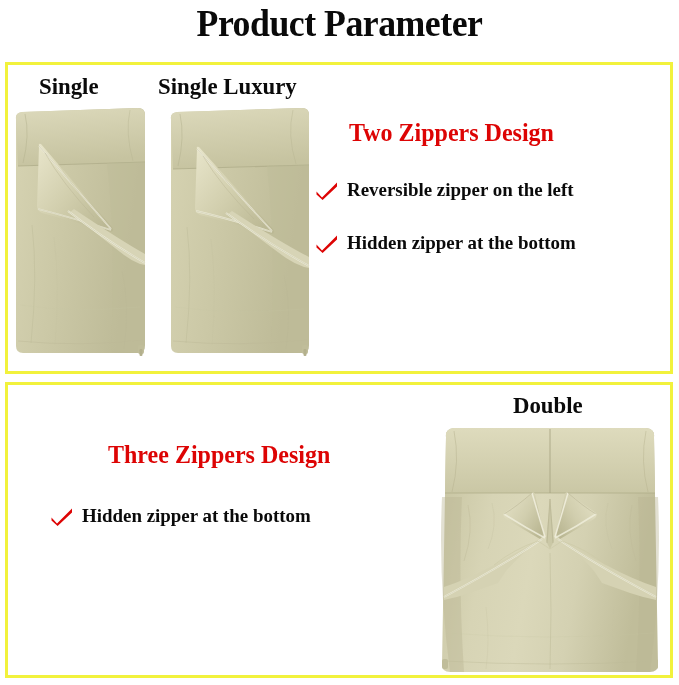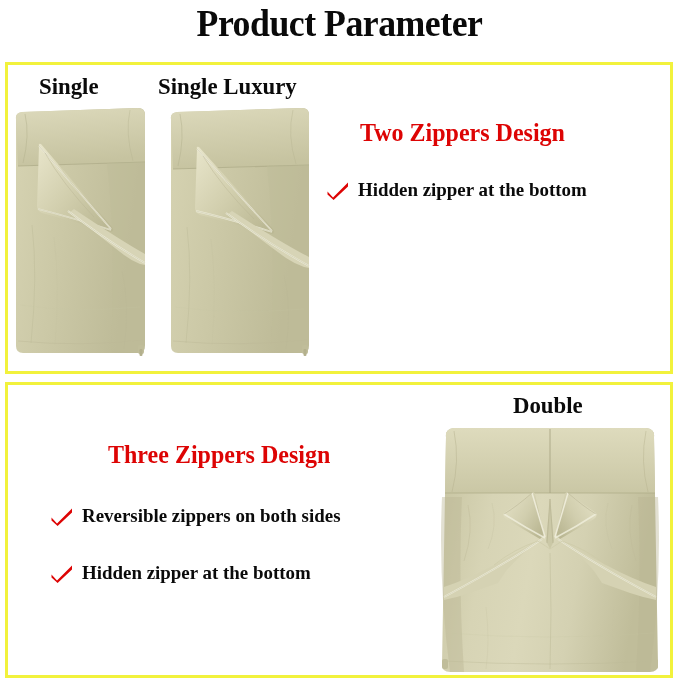--- a/index.html
+++ b/index.html
@@ -83,7 +83,7 @@
   .feature-block {
     position: absolute;
   }
-  #features-two   { left: 326px; top: 118px; width: 344px; }
+  #features-two   { left: 315px; top: 118px; width: 344px; }
   #features-three { left: 8px;   top: 440px; width: 400px; margin-left: 42px; }
 
   .feature-heading {

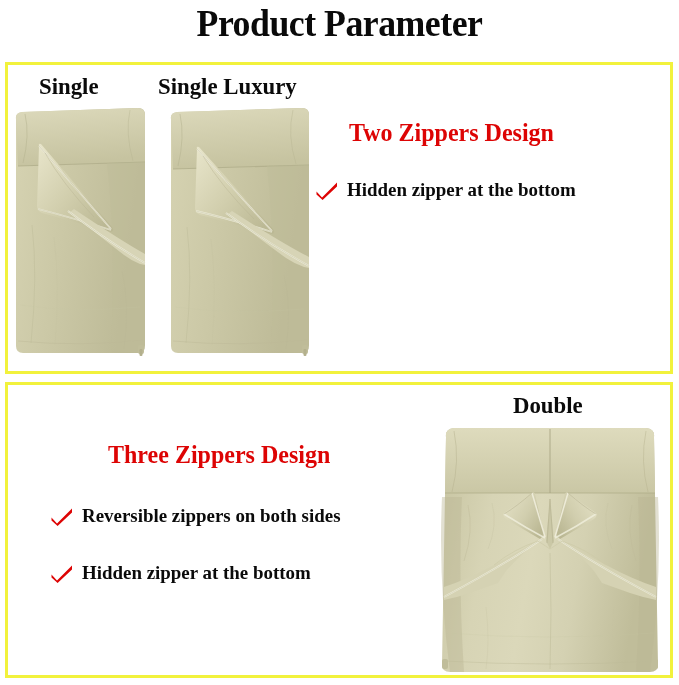--- a/index.html
+++ b/index.html
@@ -247,6 +247,12 @@
 <div id="features-two" class="feature-block">
   <div class="feature-heading">Two Zippers Design</div>
   <ul class="feature-list">
+    <li class="feature-item">
+      <svg class="check-icon" viewBox="0 0 24 20">
+        <path d="M1.5,10.5 L7,16.5 L22,1.5 L22,5.5 L7.6,19 L1.5,13.5 Z" fill="#dd0404"></path>
+      </svg>
+      <span class="feature-text">Reversible zipper on the left</span>
+    </li>
     <li class="feature-item">
       <svg class="check-icon" viewBox="0 0 24 20">
         <path d="M1.5,10.5 L7,16.5 L22,1.5 L22,5.5 L7.6,19 L1.5,13.5 Z" fill="#dd0404"></path>

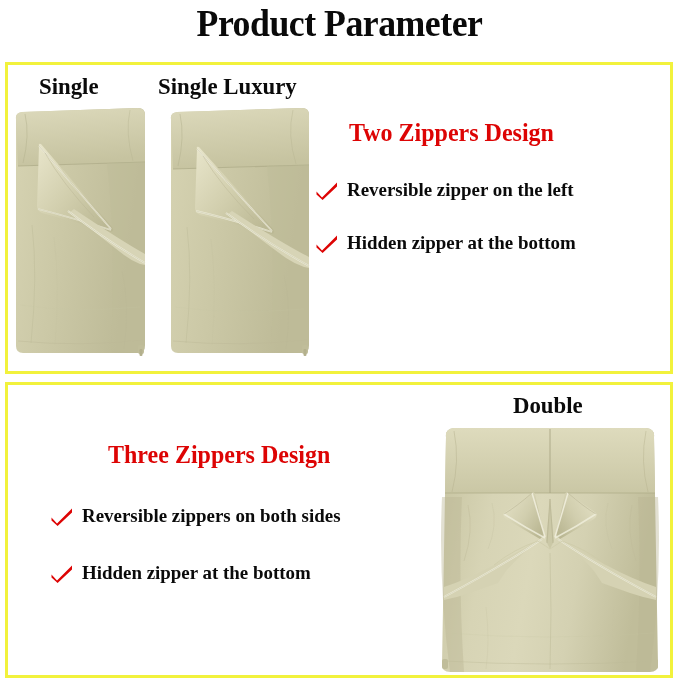--- a/index.html
+++ b/index.html
@@ -350,12 +350,6 @@
       <svg class="check-icon" viewBox="0 0 24 20">
         <path d="M1.5,10.5 L7,16.5 L22,1.5 L22,5.5 L7.6,19 L1.5,13.5 Z" fill="#dd0404"></path>
       </svg>
-      <span class="feature-text">Reversible zippers on both sides</span>
-    </li>
-    <li class="feature-item">
-      <svg class="check-icon" viewBox="0 0 24 20">
-        <path d="M1.5,10.5 L7,16.5 L22,1.5 L22,5.5 L7.6,19 L1.5,13.5 Z" fill="#dd0404"></path>
-      </svg>
       <span class="feature-text">Hidden zipper at the bottom</span>
     </li>
   </ul>

